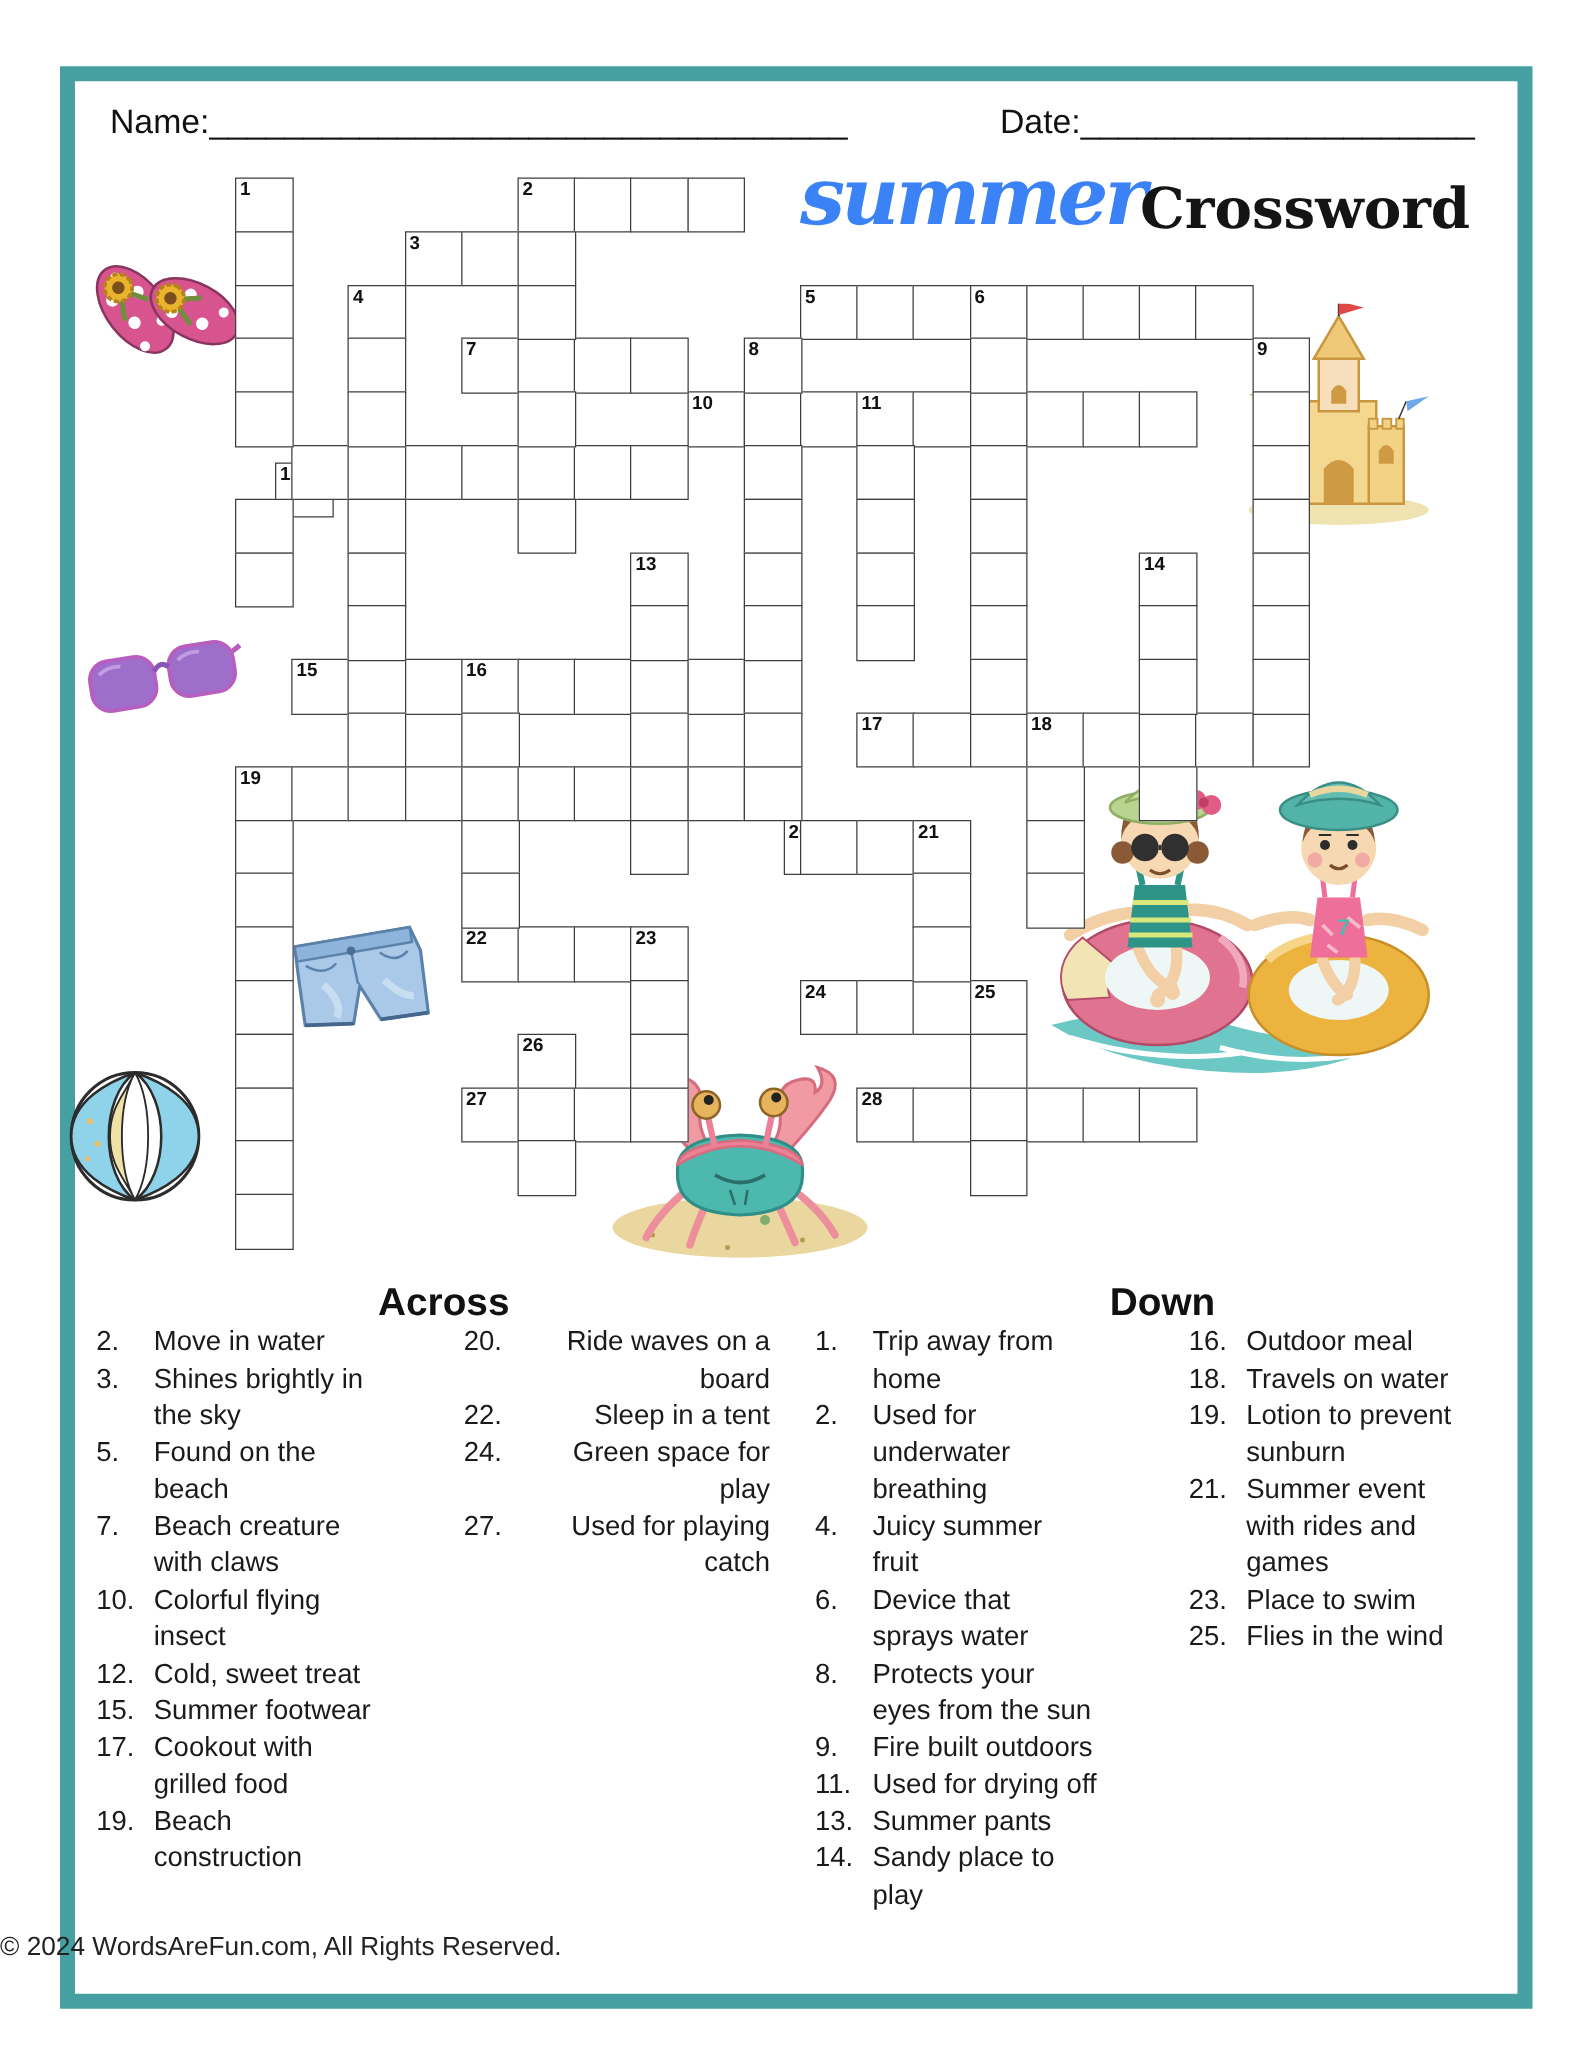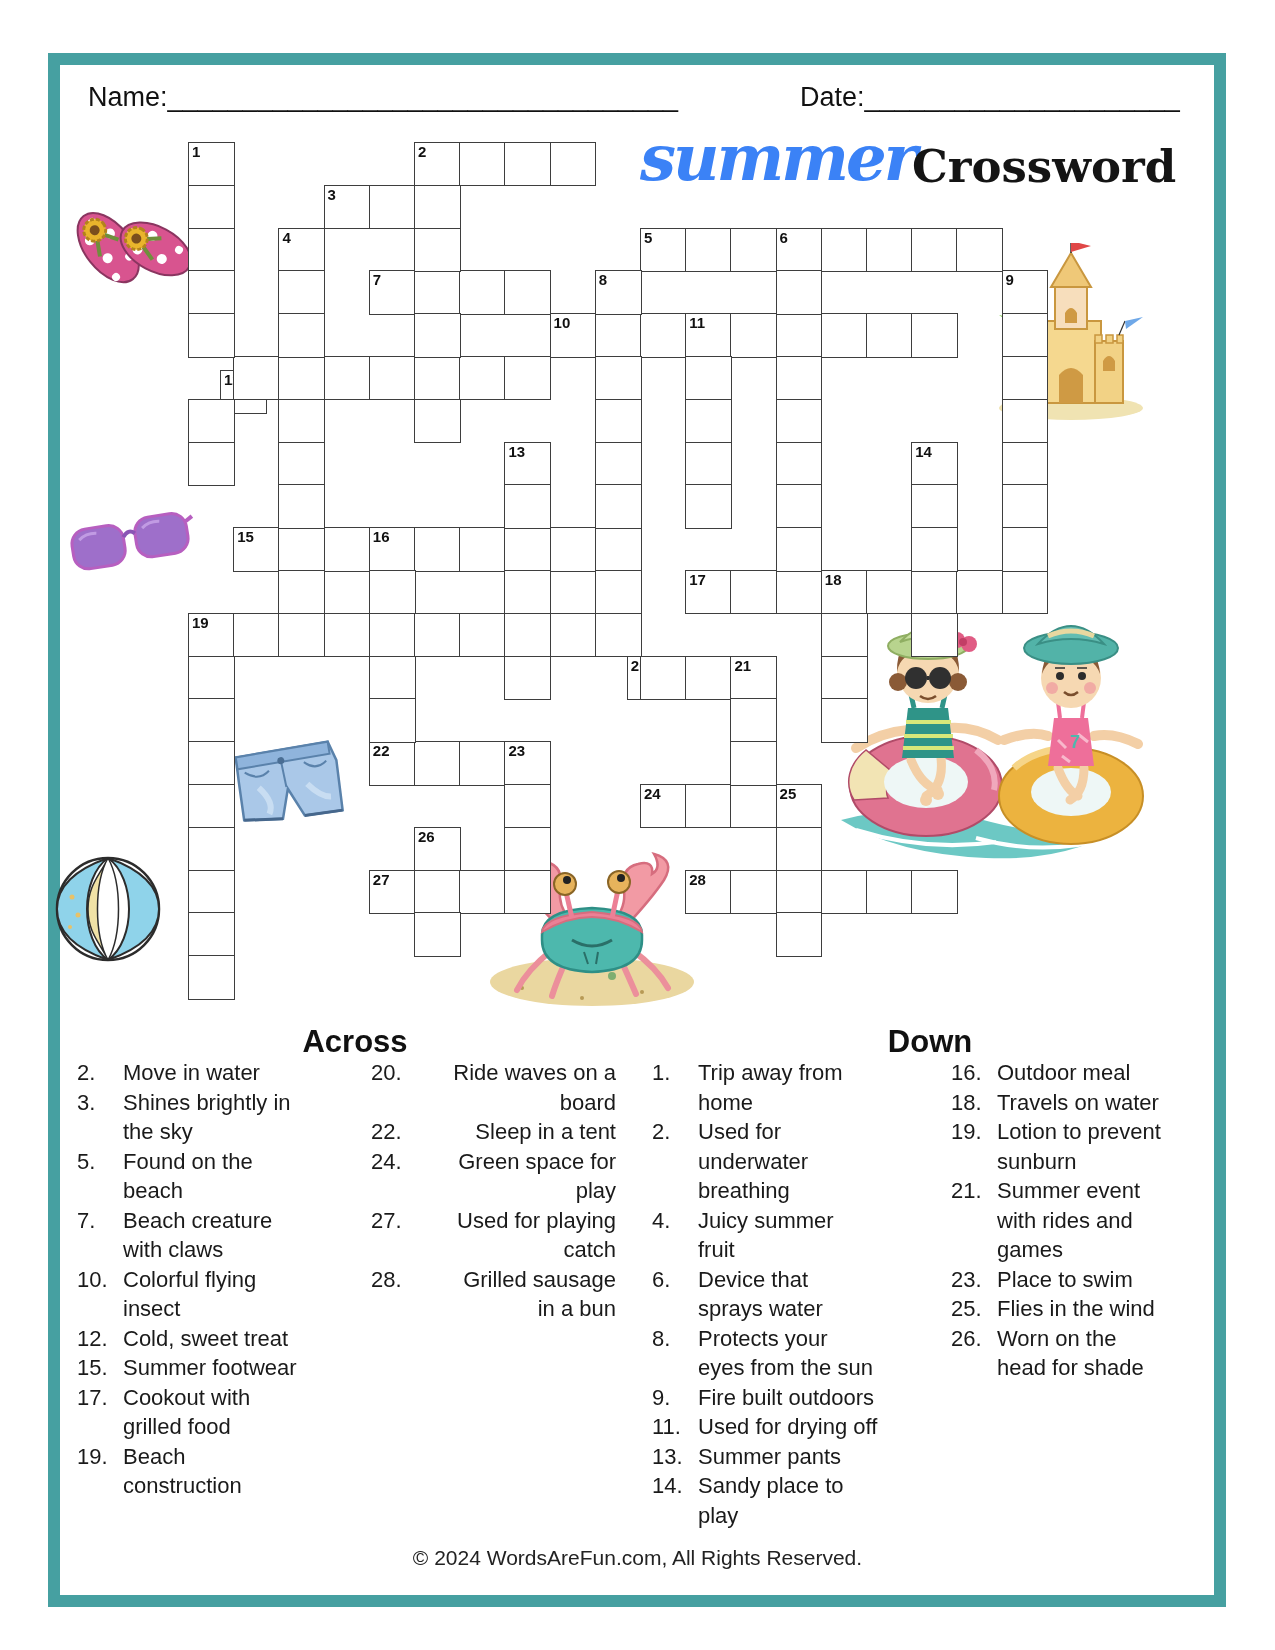--- a/index.html
+++ b/index.html
@@ -459,8 +459,6 @@
 play</span></div>
       <div class="clue"><span class="cnum">27.</span><span class="ctext">Used for playing
 catch</span></div>
-      <div class="clue"><span class="cnum">28.</span><span class="ctext">Grilled sausage
-in a bun</span></div>
     </div>
   <div class="clue-col col-d1">
       <div class="clue"><span class="cnum">1.</span><span class="ctext">Trip away from

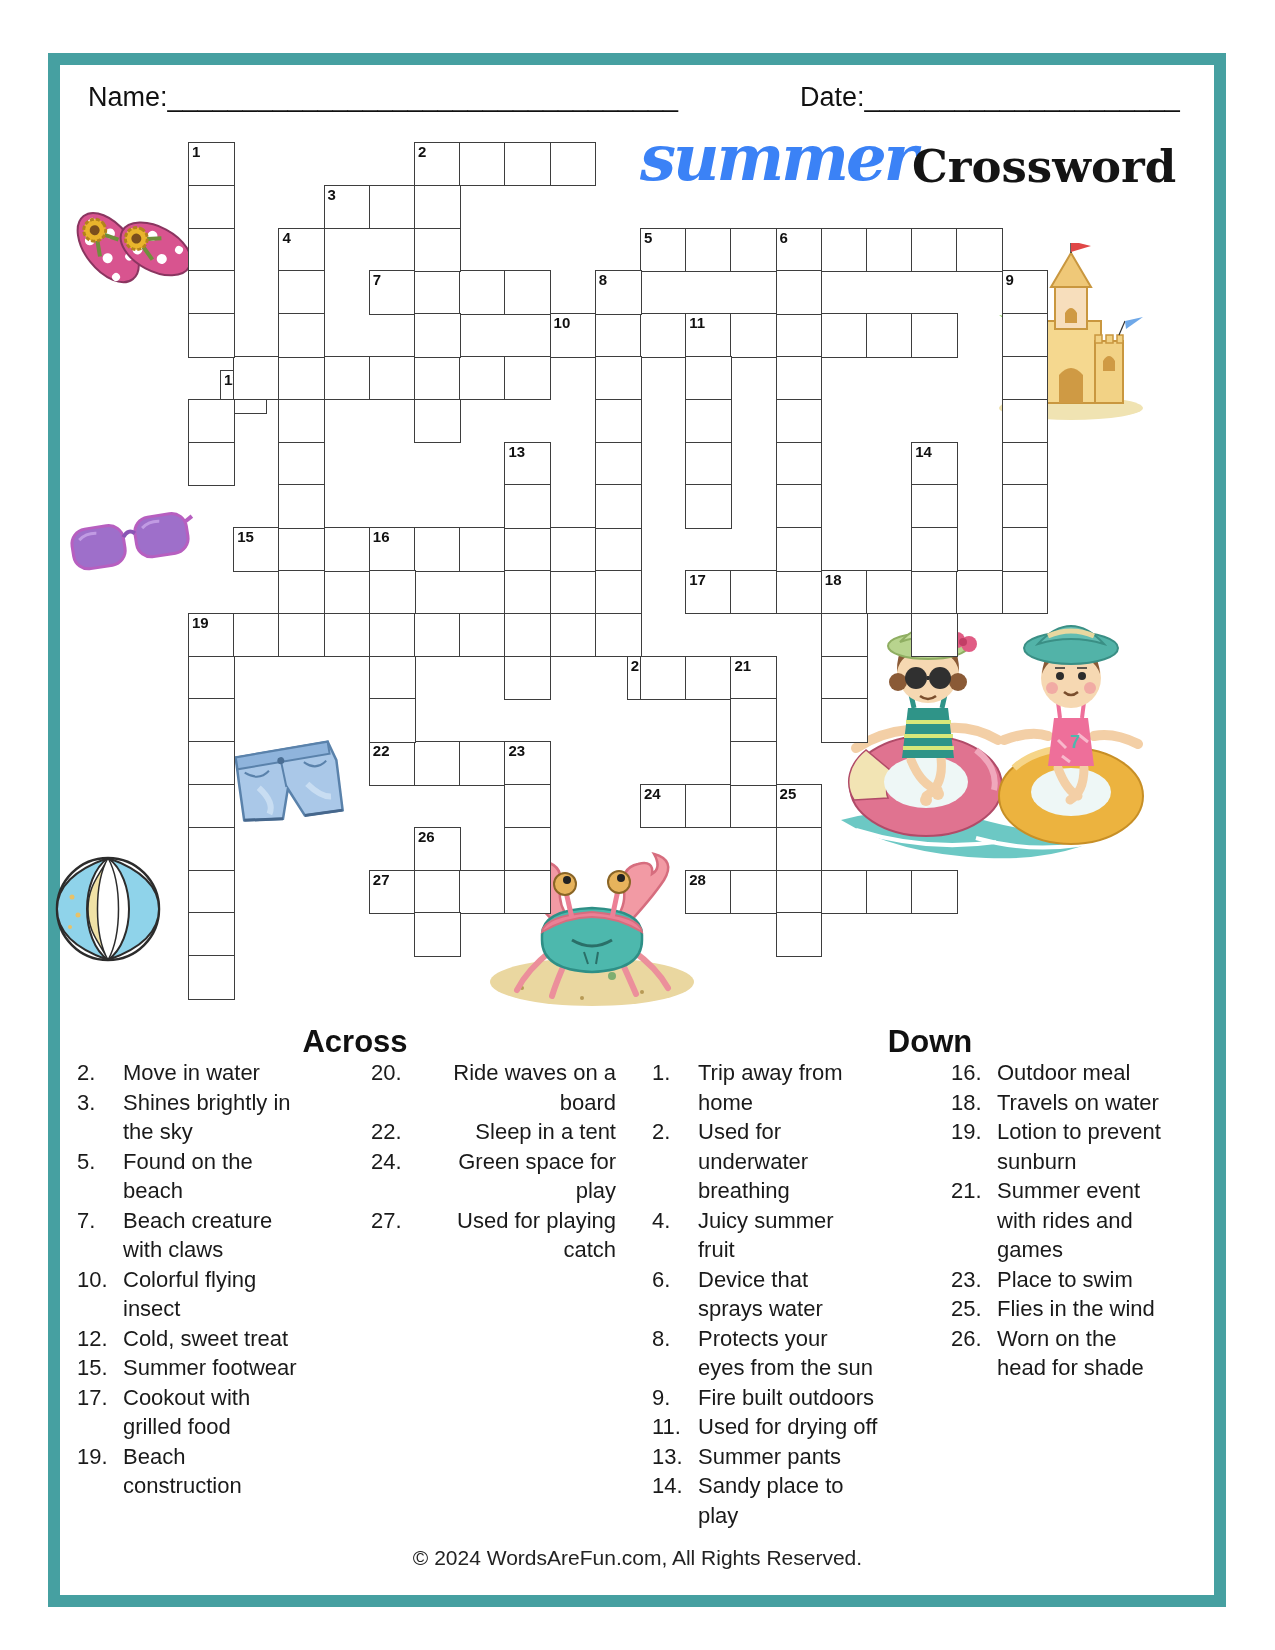--- a/index.html
+++ b/index.html
@@ -488,8 +488,6 @@
 games</span></div>
       <div class="clue"><span class="cnum">23.</span><span class="ctext">Place to swim</span></div>
       <div class="clue"><span class="cnum">25.</span><span class="ctext">Flies in the wind</span></div>
-      <div class="clue"><span class="cnum">26.</span><span class="ctext">Worn on the
-head for shade</span></div>
     </div>
 
   <div class="footer">© 2024 WordsAreFun.com, All Rights Reserved.</div>

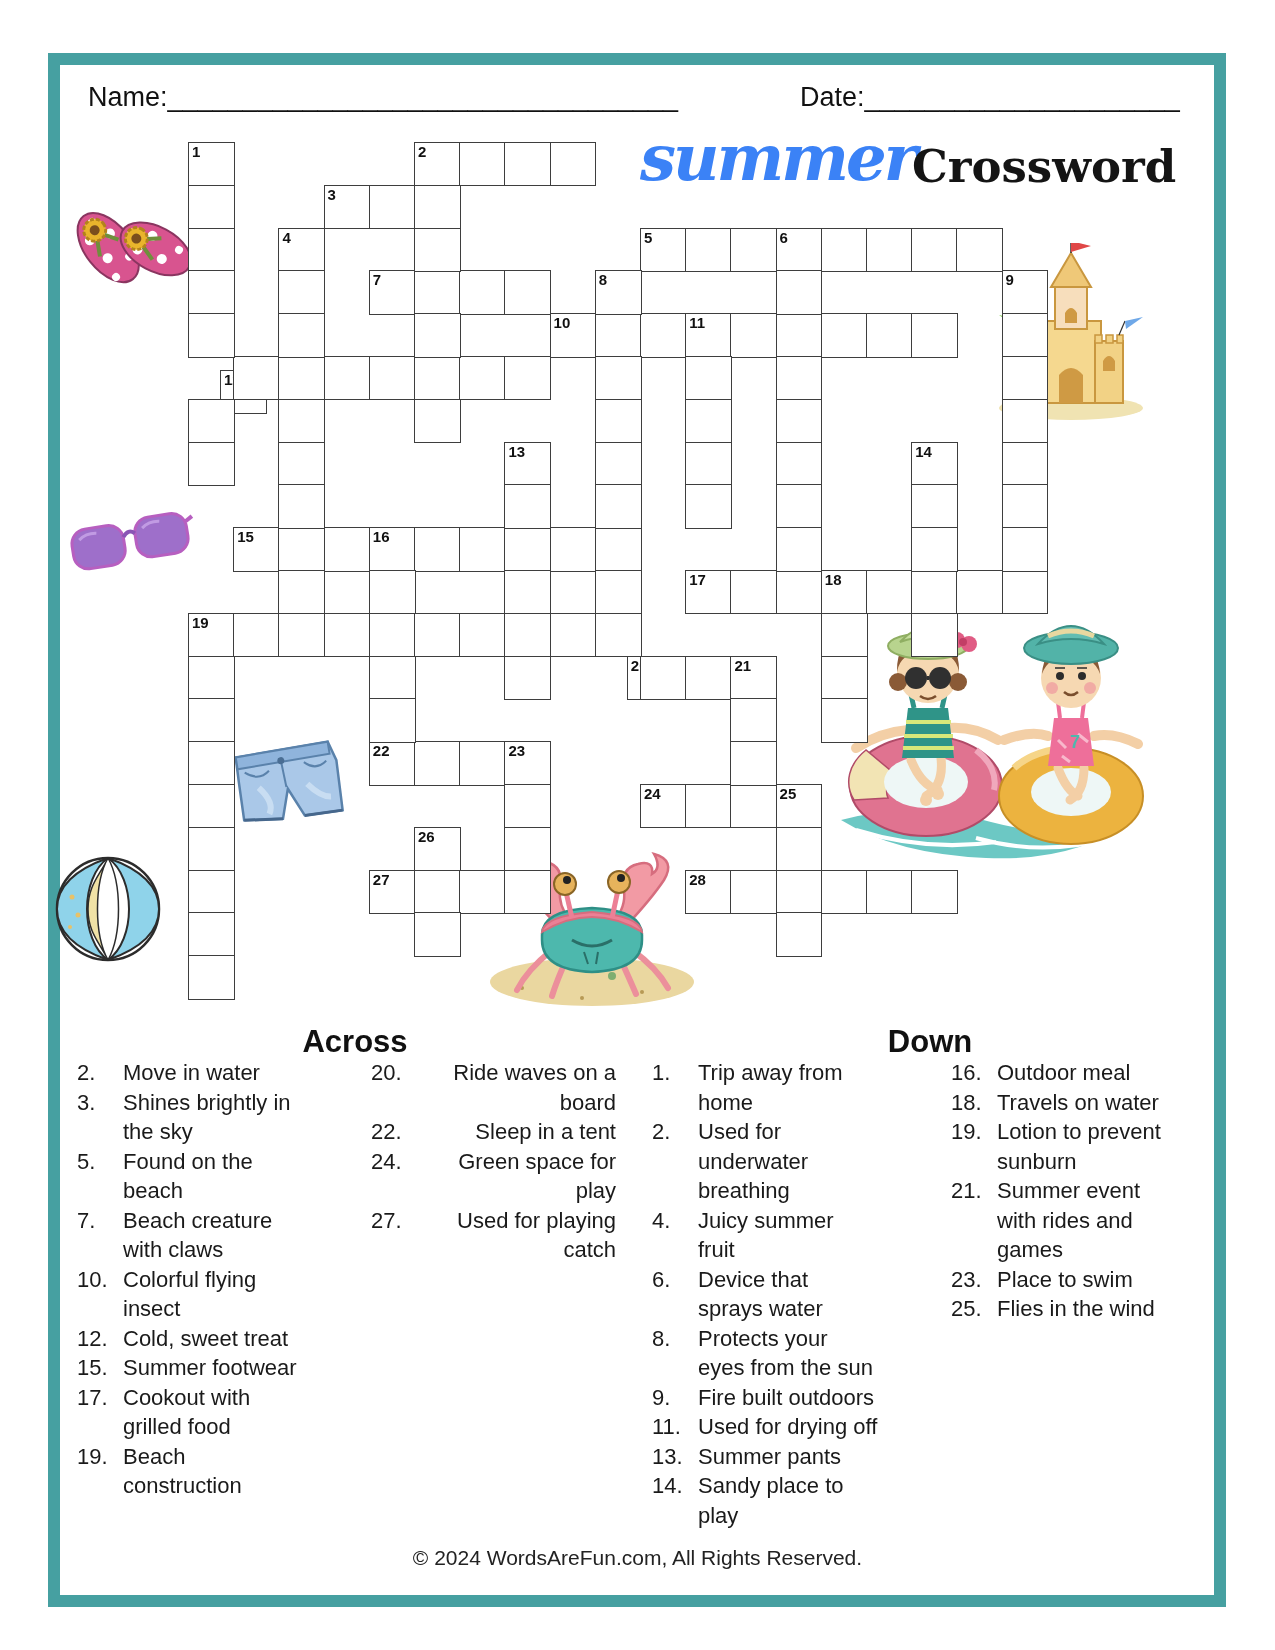--- a/index.html
+++ b/index.html
@@ -35,7 +35,7 @@
   .cnum{position:absolute;left:0;top:0;}
   .ctext{white-space:pre-line;}
   
-  .footer{position:absolute;left:0;top:1546px;width:1275px;text-align:center;
+  .footer{position:absolute;left:0;top:1546px;width:1275px;text-align:left;
           font-size:21px;color:#222;}
   .deco{position:absolute;}
 </style>

